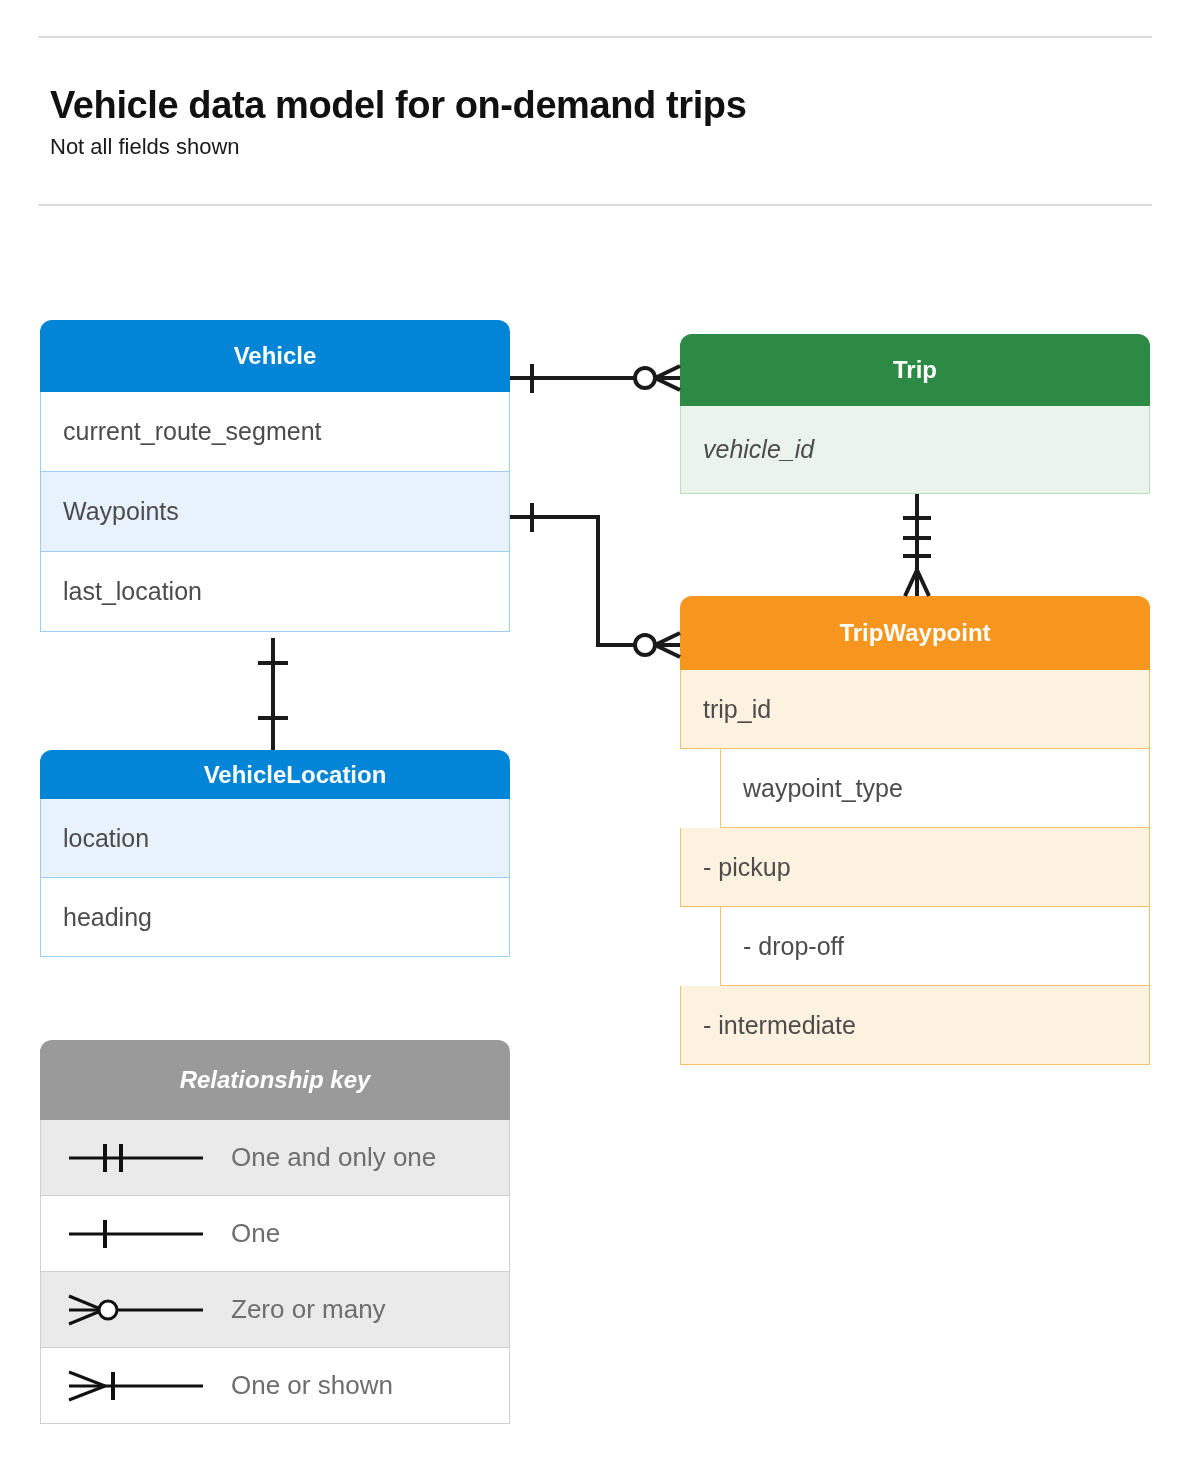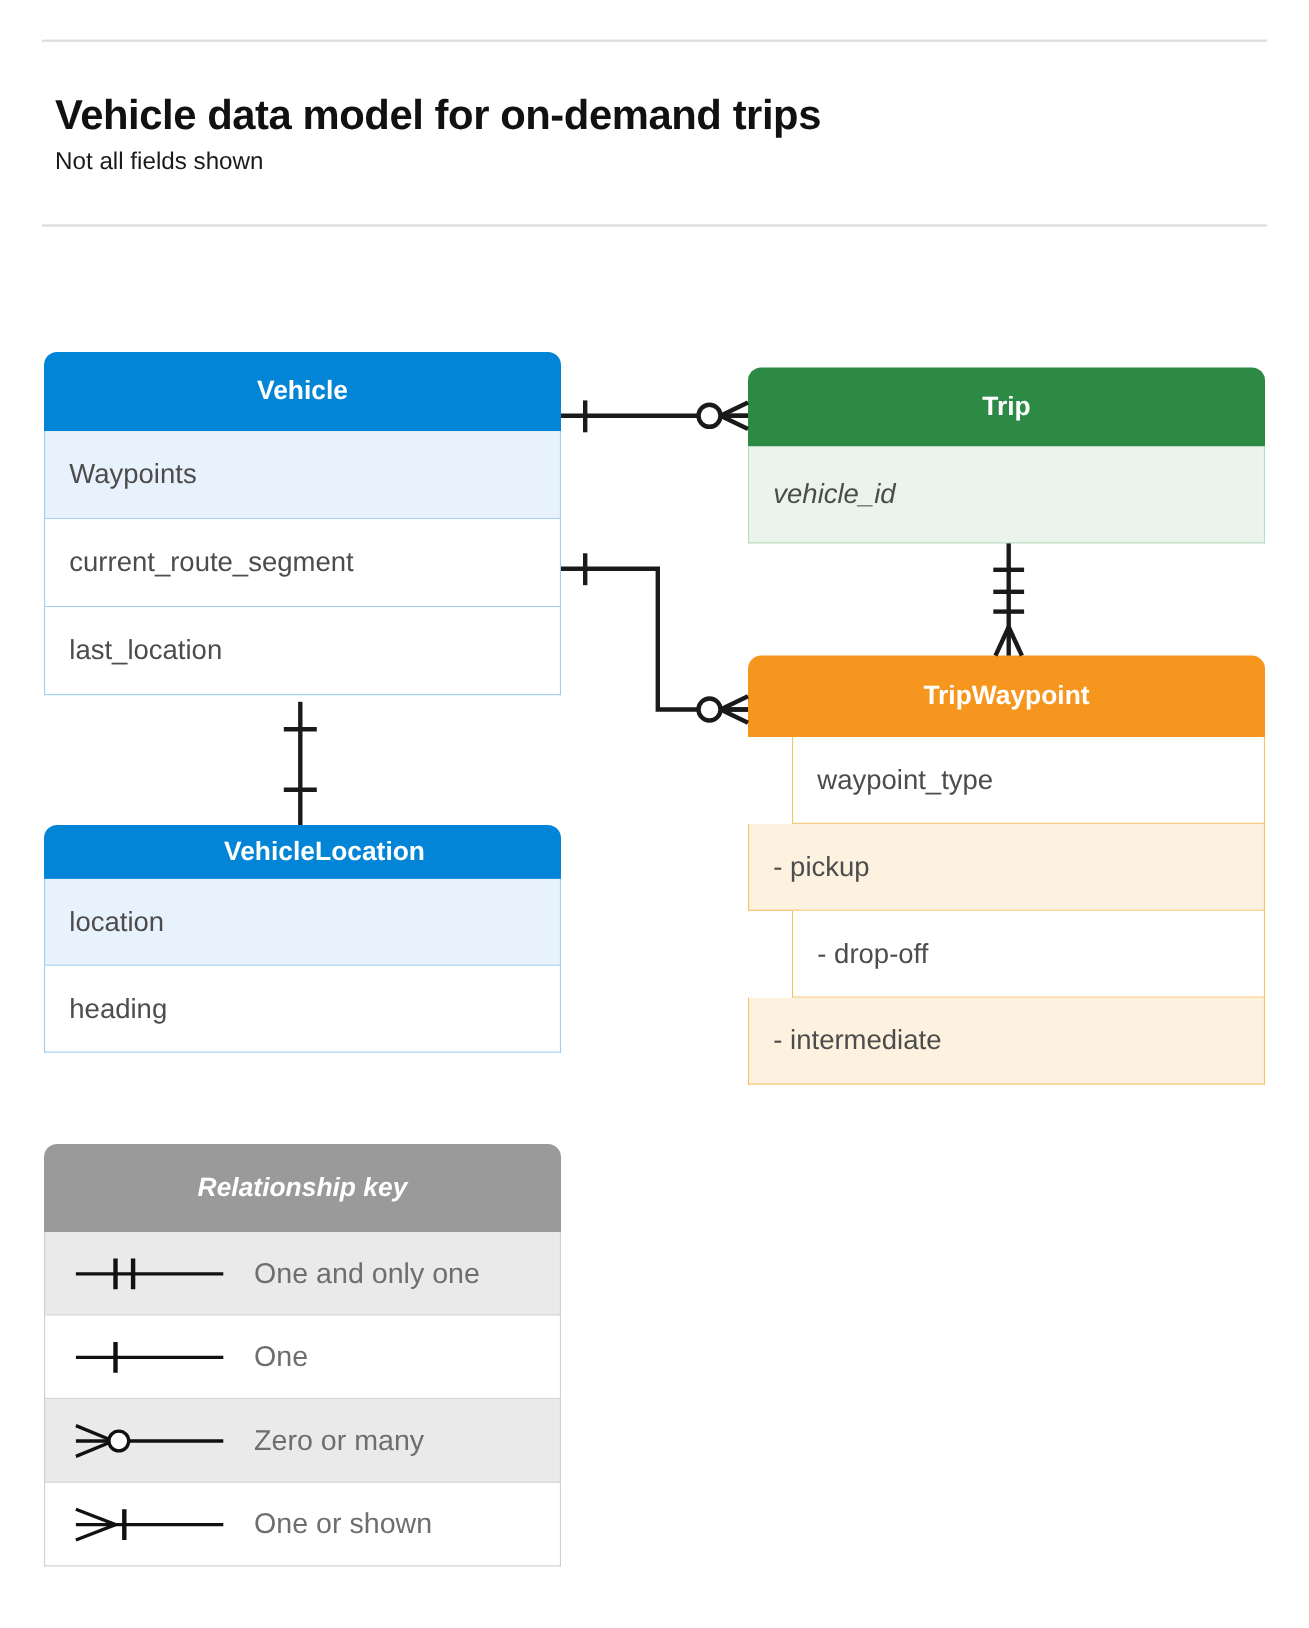--- a/index.html
+++ b/index.html
@@ -151,8 +151,8 @@
 
 <div class="entity t-blue" id="entity-vehicle">
   <div class="entity-header">Vehicle</div>
+  <div class="entity-row row-plain">current_route_segment</div>
   <div class="entity-row row-alt">Waypoints</div>
-  <div class="entity-row row-plain">current_route_segment</div>
   <div class="entity-row row-plain">last_location</div>
 </div>
 

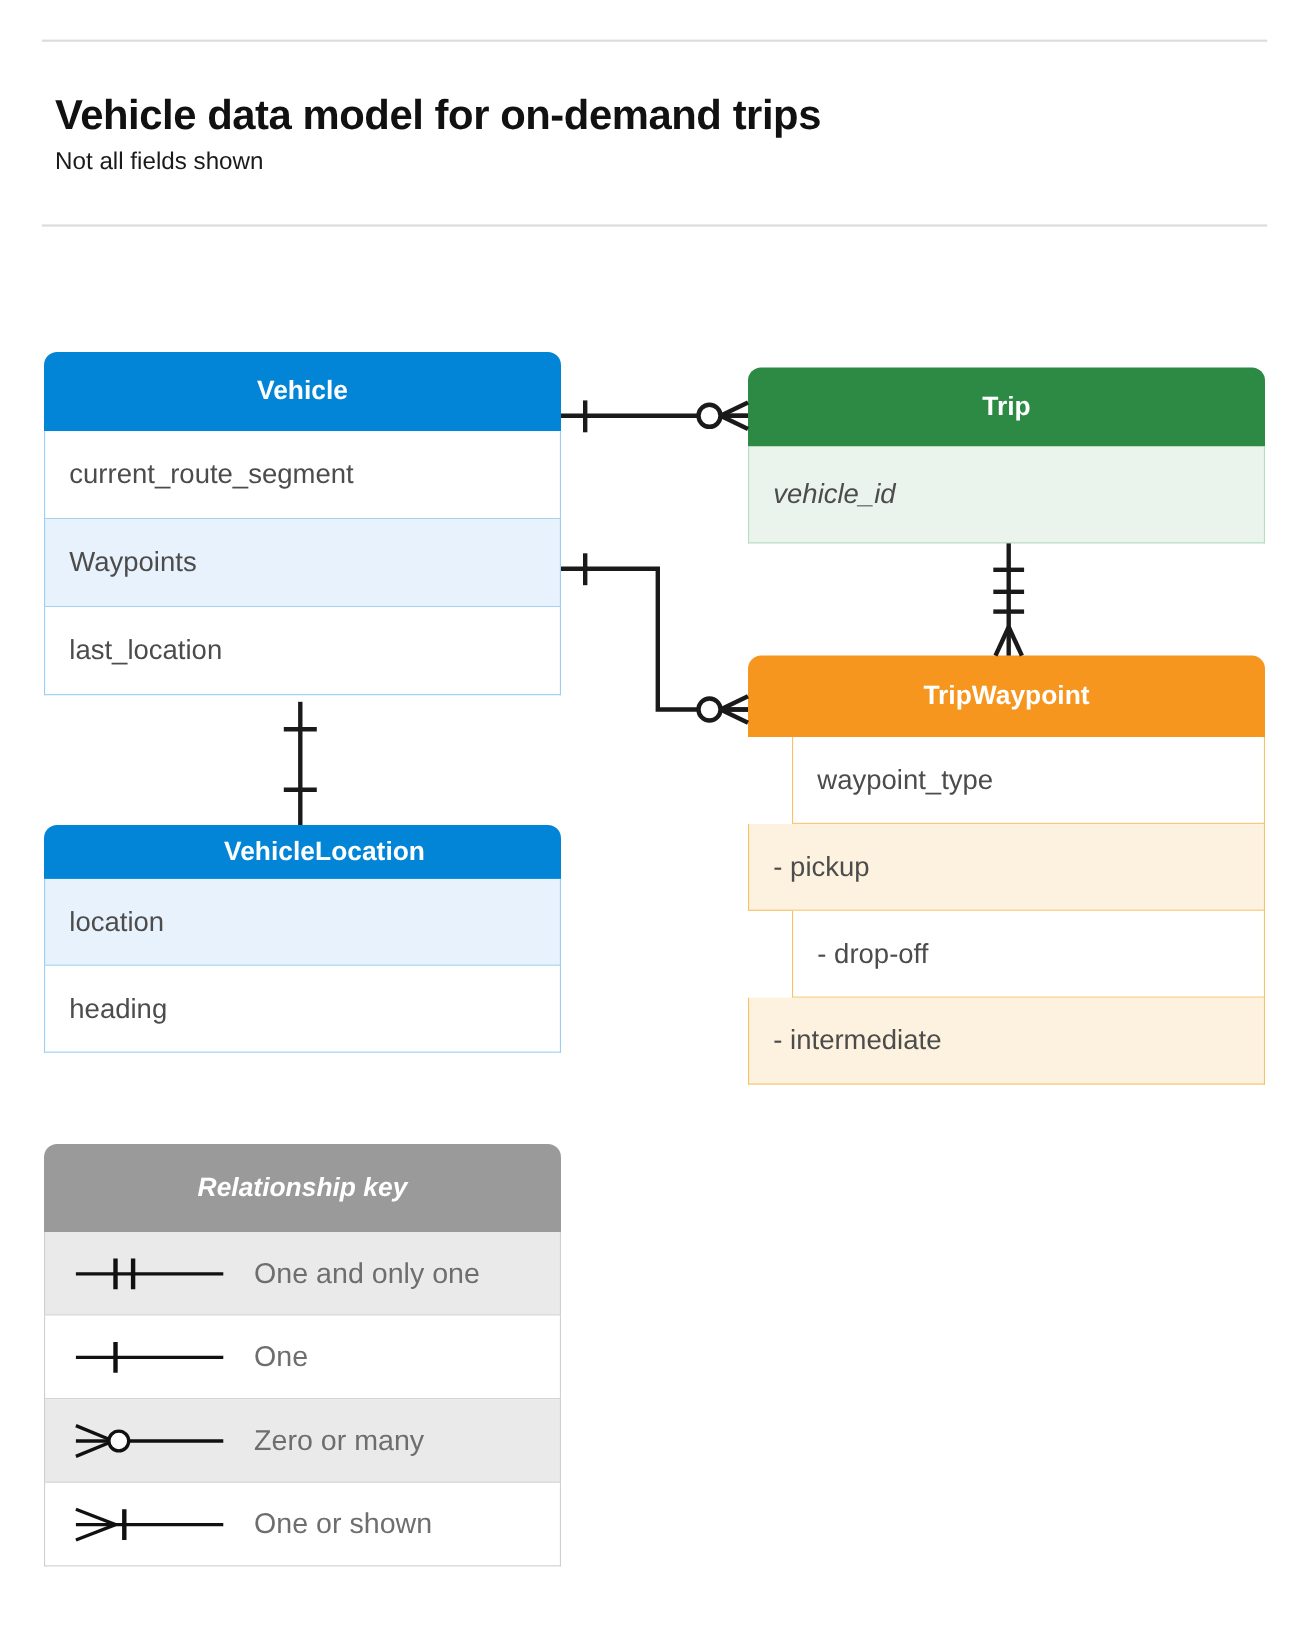--- a/index.html
+++ b/index.html
@@ -163,6 +163,7 @@
 
 <div class="entity t-orange" id="entity-tripwaypoint">
   <div class="entity-header">TripWaypoint</div>
+  <div class="entity-row row-alt">trip_id</div>
   <div class="entity-row row-plain">waypoint_type</div>
   <div class="entity-row row-alt">  -  pickup</div>
   <div class="entity-row row-plain">  -  drop-off</div>

